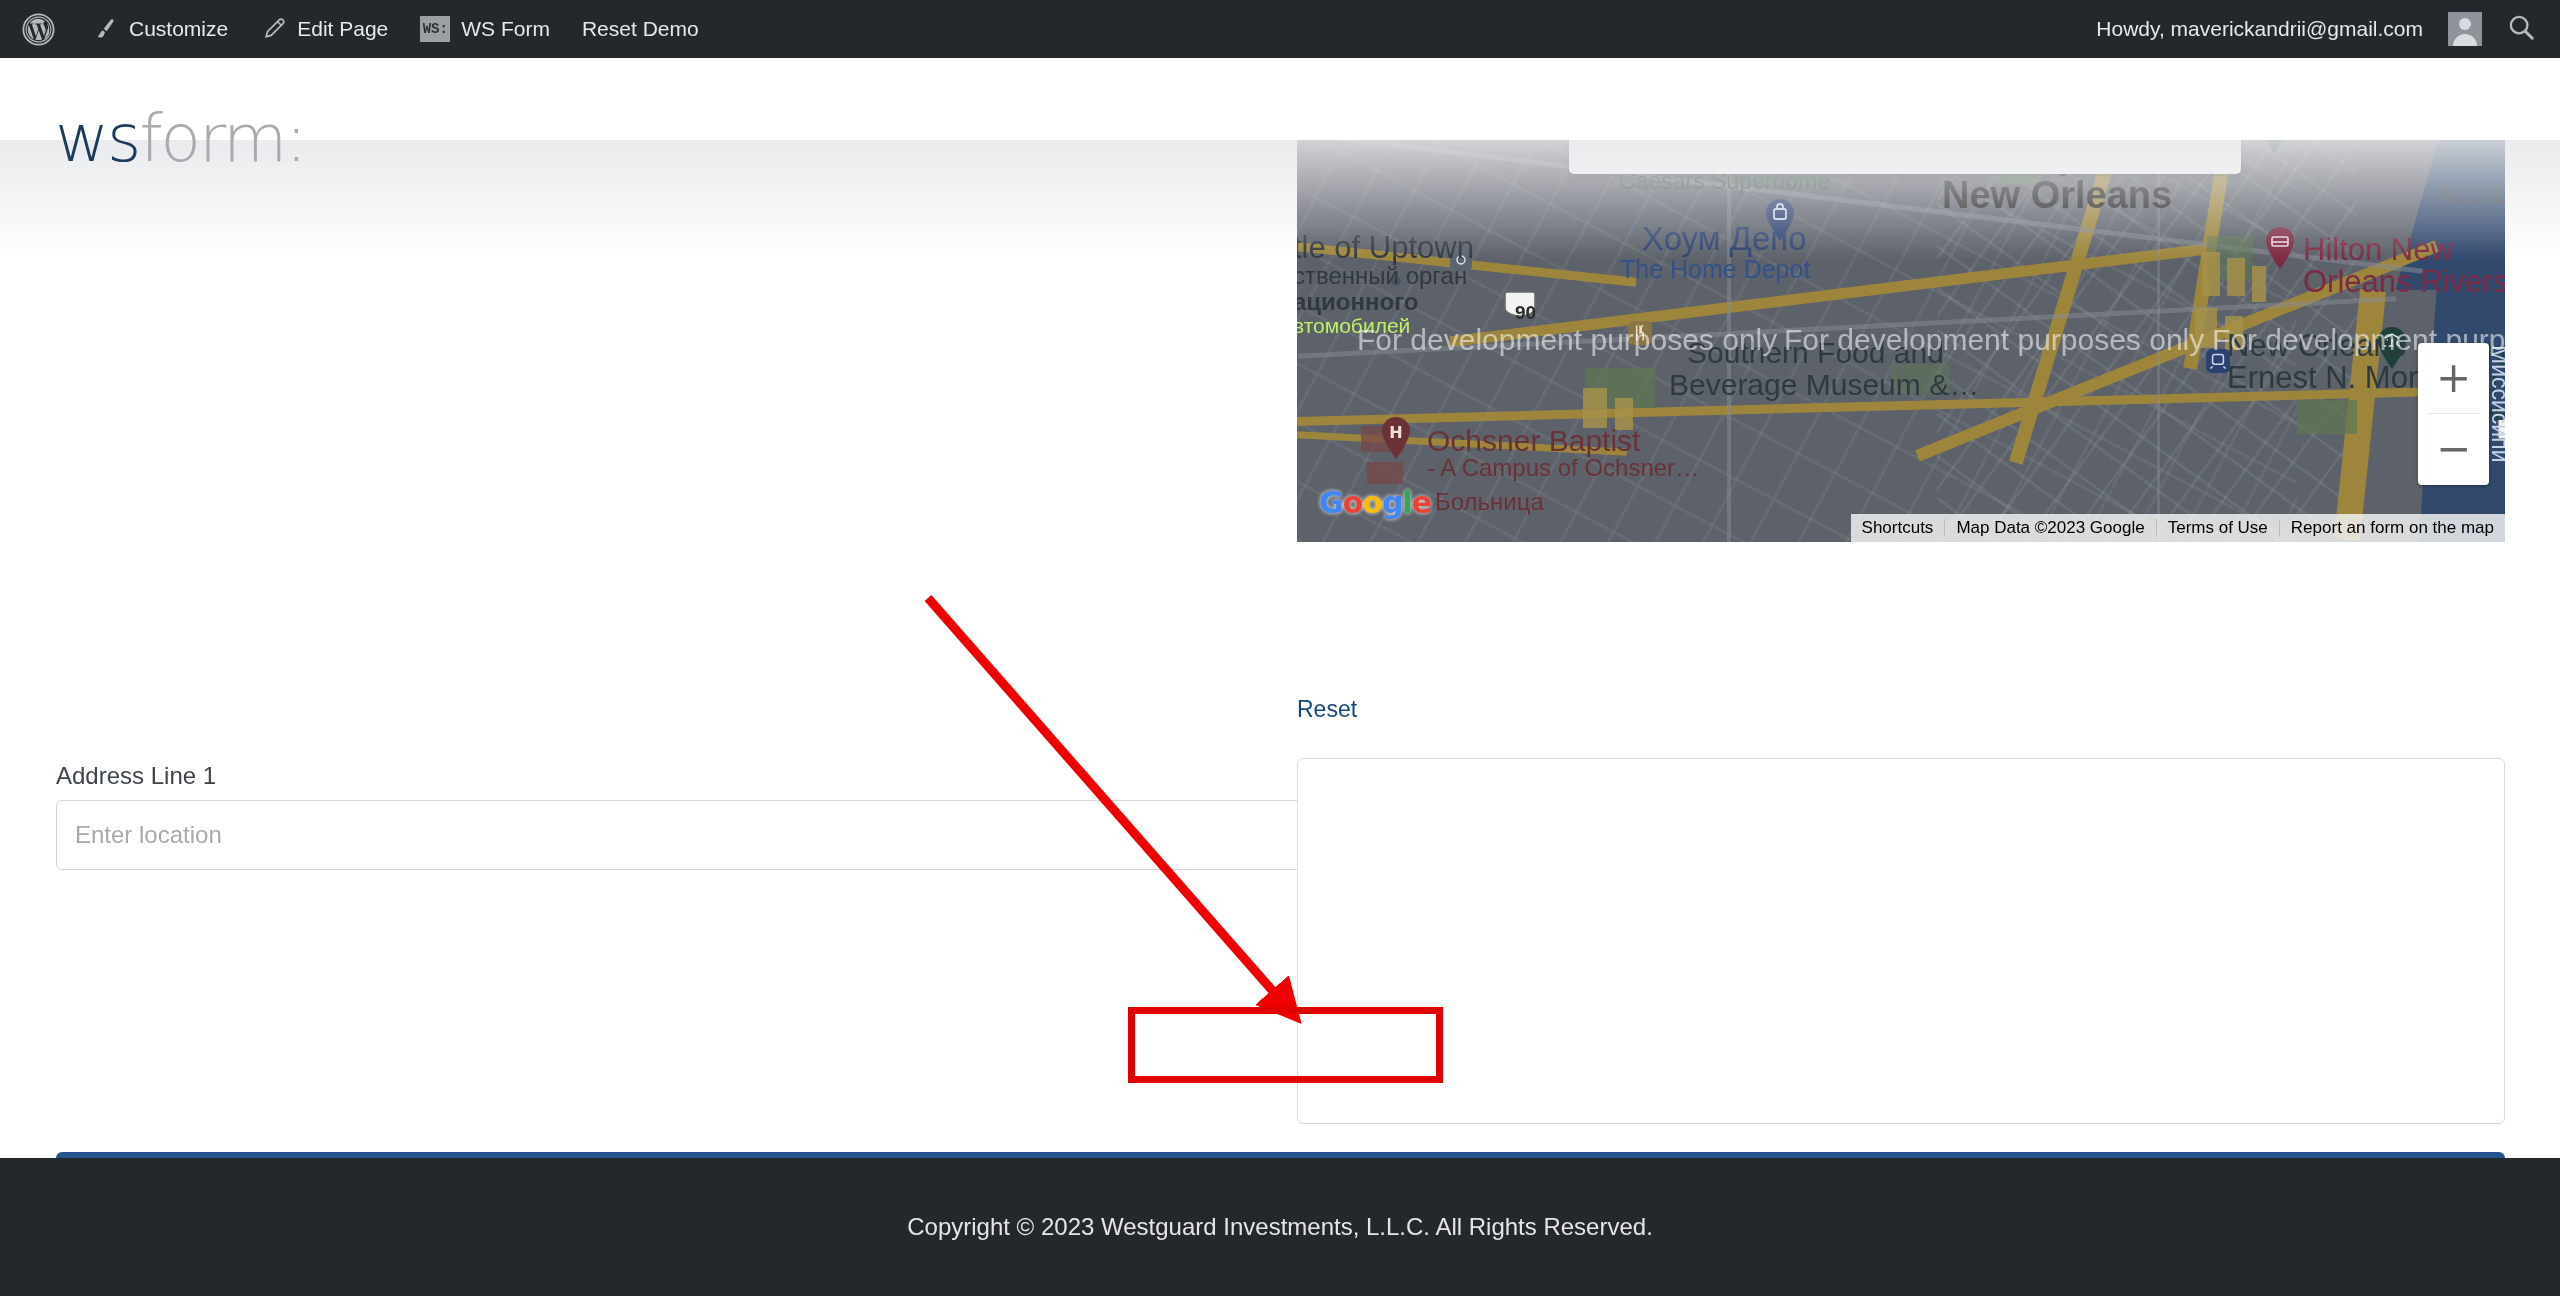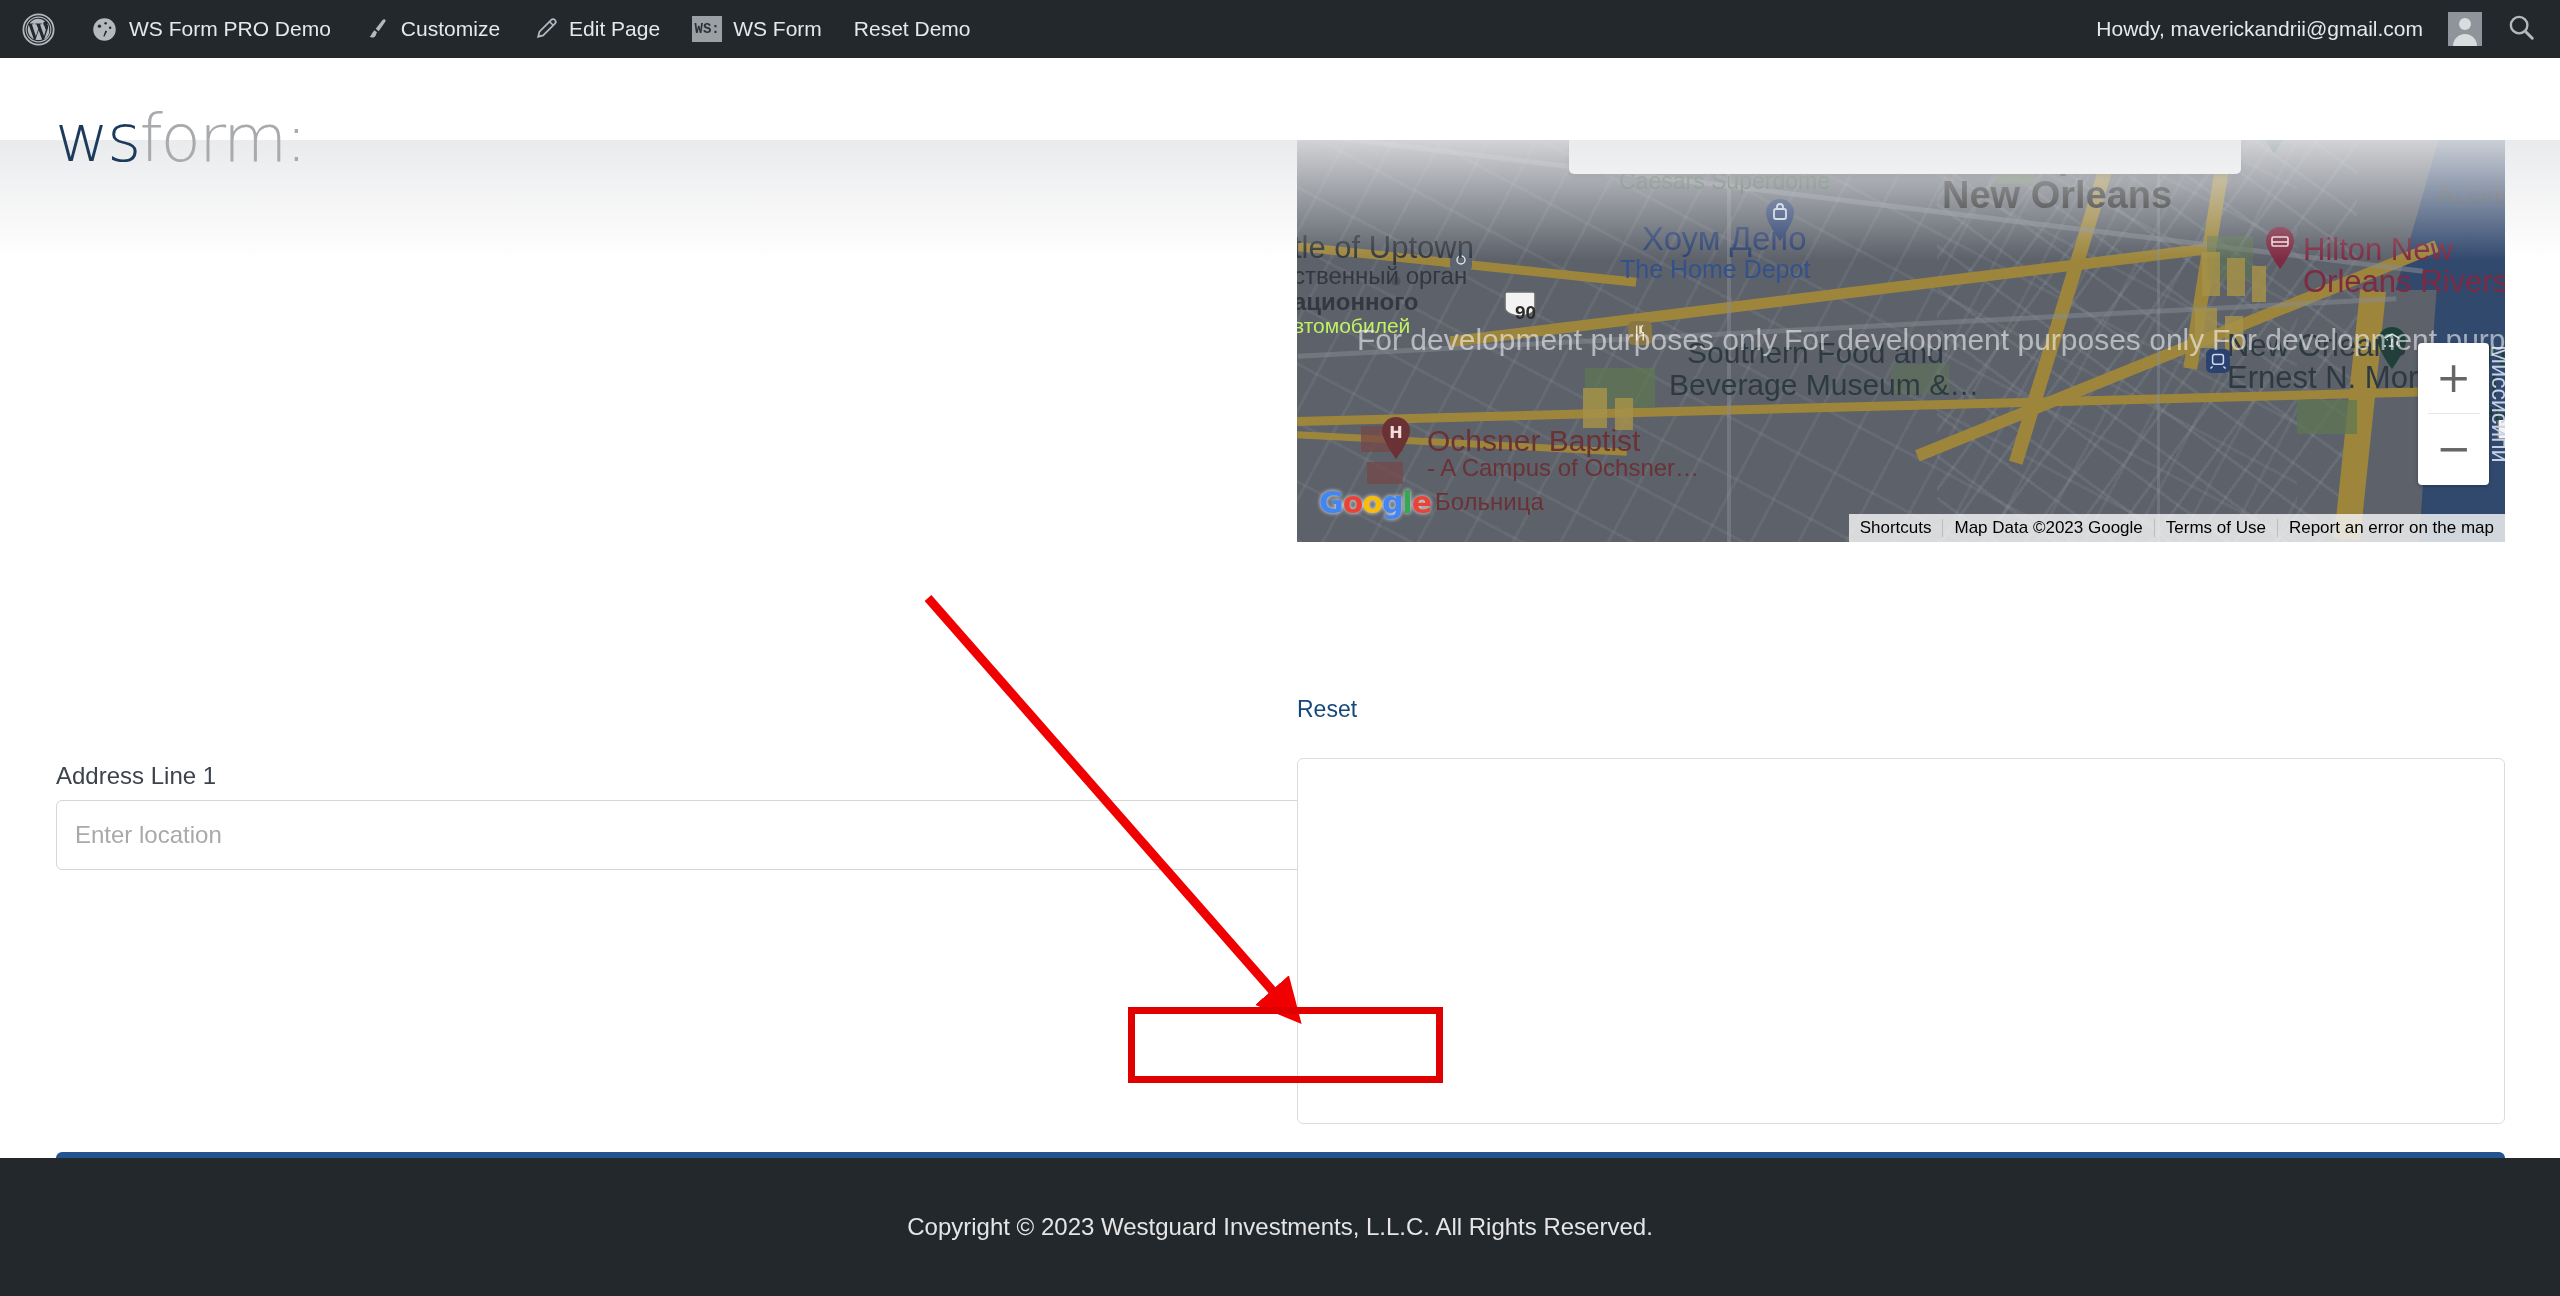--- a/index.html
+++ b/index.html
@@ -234,18 +234,6 @@
       </span>
     </div>
 
-    <div class="ab-item">
-      <span>
-        <svg class="speedometer-icon" viewBox="0 0 24 24">
-          <circle cx="12" cy="12" r="10" fill="#b4b9be"></circle>
-          <circle cx="7.5" cy="9" r="1.5" fill="#23282d"></circle>
-          <circle cx="13" cy="6.5" r="1.1" fill="#23282d"></circle>
-          <circle cx="17" cy="10.5" r="1.1" fill="#23282d"></circle>
-          <path d="M11 18 l1.8-5.2 1.5 .8 -2.4 4.8z" fill="#23282d"></path>
-        </svg>
-      </span>
-      <span>WS Form PRO Demo</span>
-    </div>
 
     <div class="ab-item">
       <span>

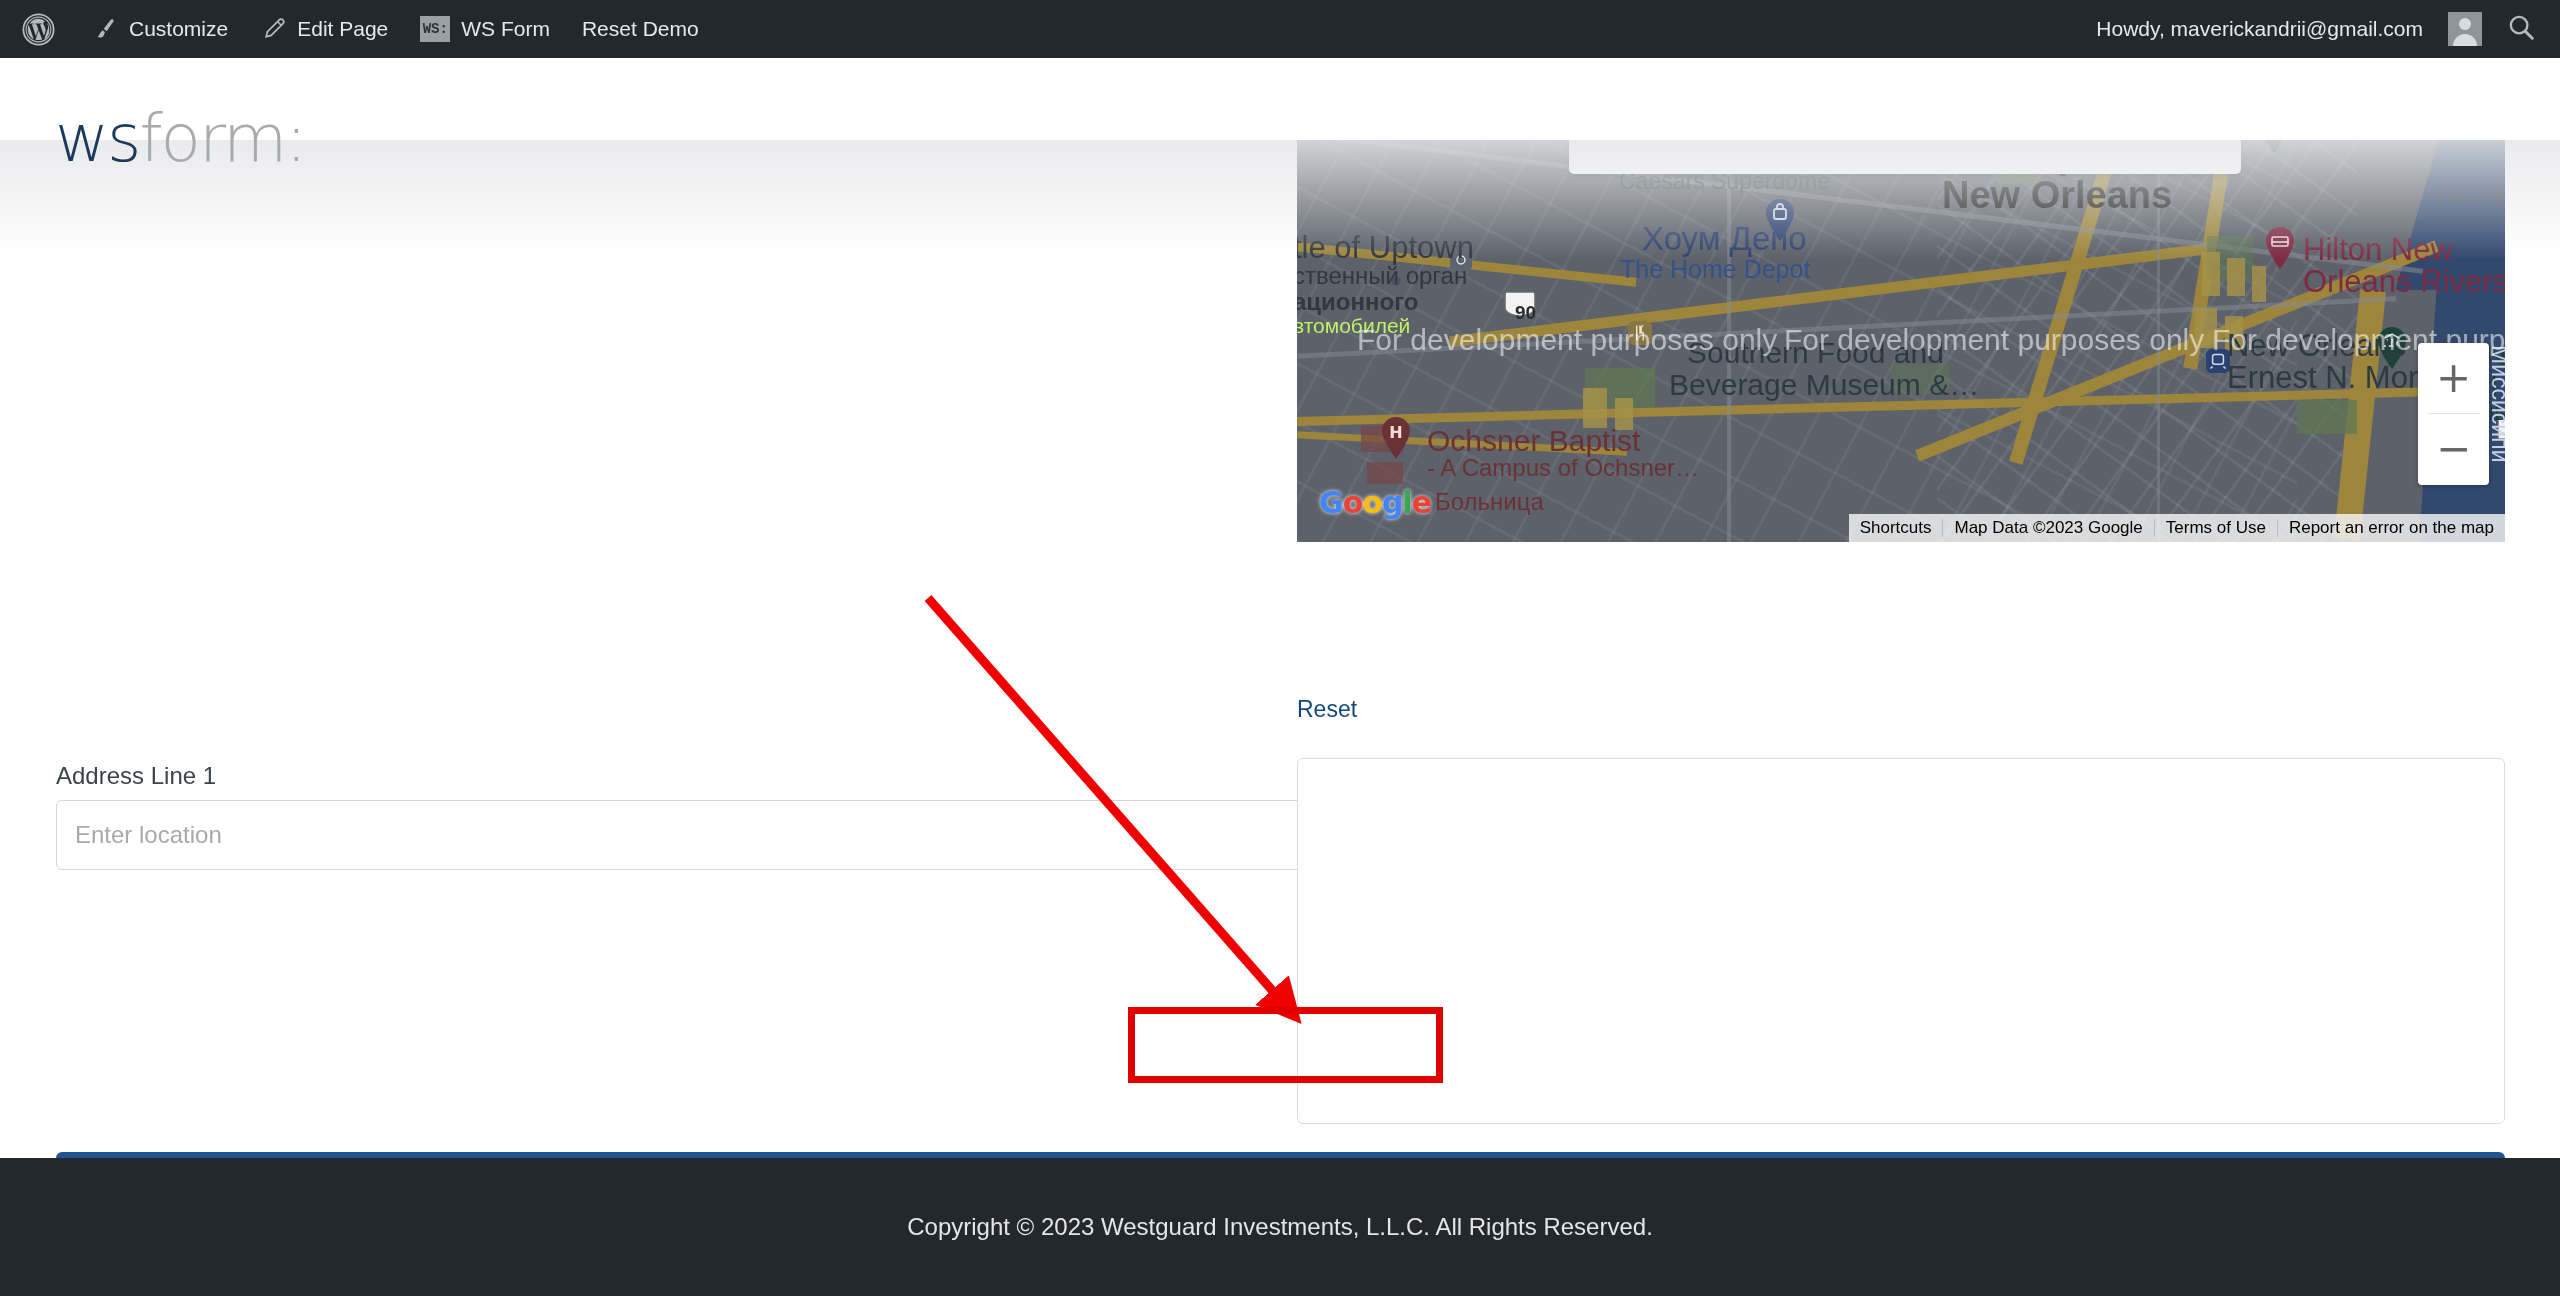--- a/index.html
+++ b/index.html
@@ -465,7 +465,7 @@
         <span class="sep"></span>
         <span class="att">Terms of Use</span>
         <span class="sep"></span>
-        <span class="att">Report an error on the map</span>
+        <span class="att">Report an form on the map</span>
       </div>
 
       <div id="map-searchbox"></div>

